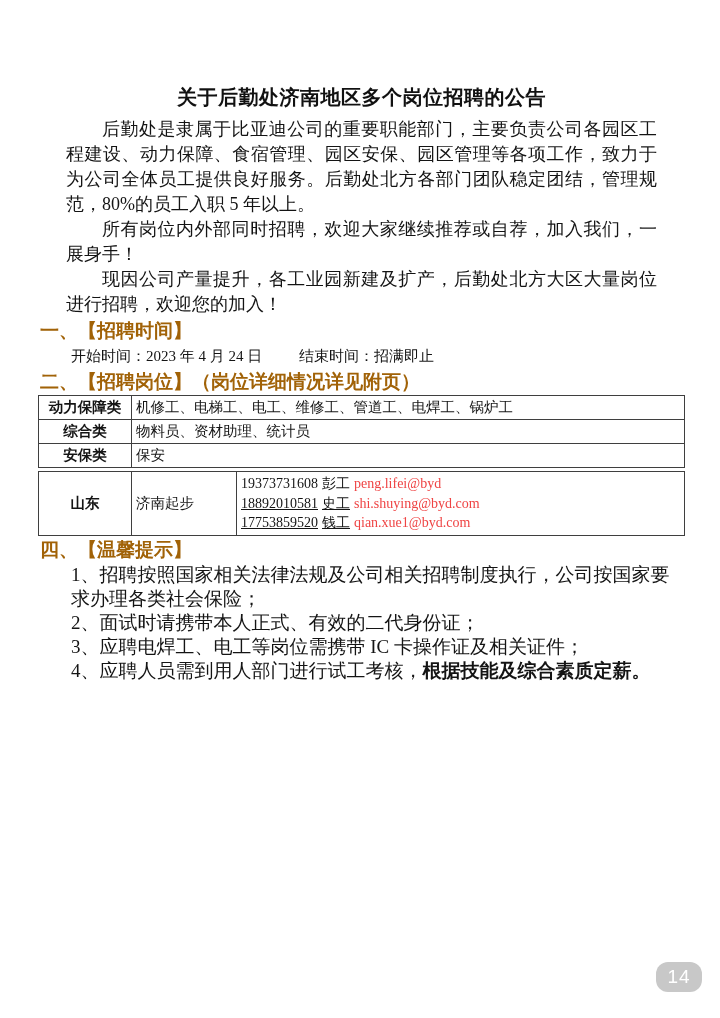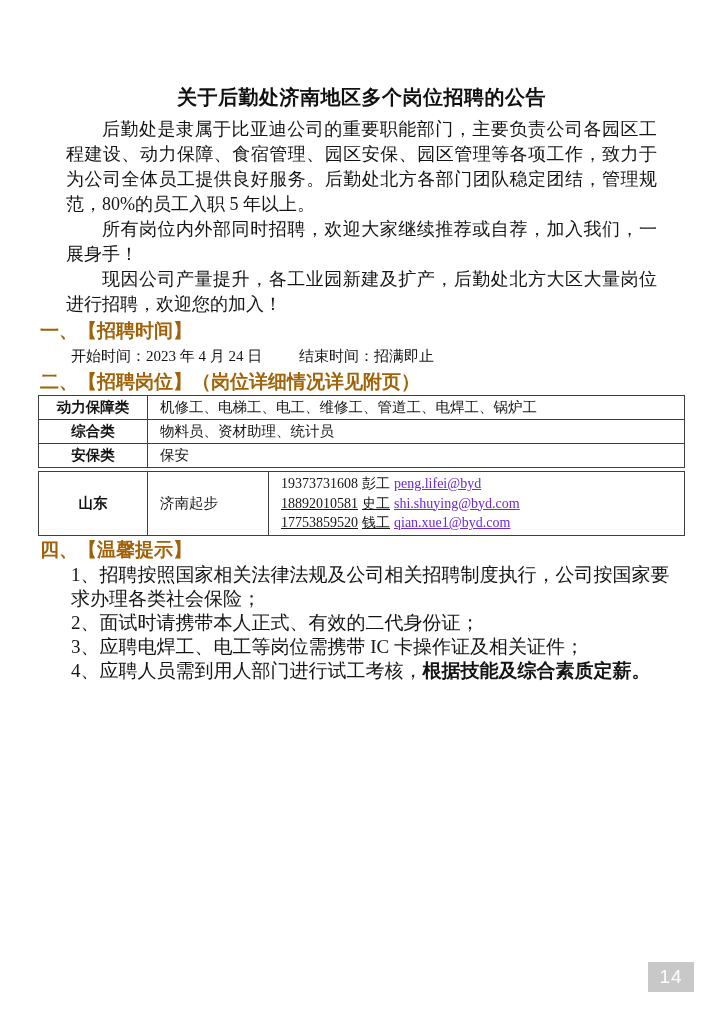--- a/index.html
+++ b/index.html
@@ -55,7 +55,7 @@
     border:1px solid #3f3f3f;
     font-size:14.5px;
     line-height:19px;
-    padding:2px 12px;
+    padding:2px 4px;
     vertical-align:middle;
   }
   td.cat {

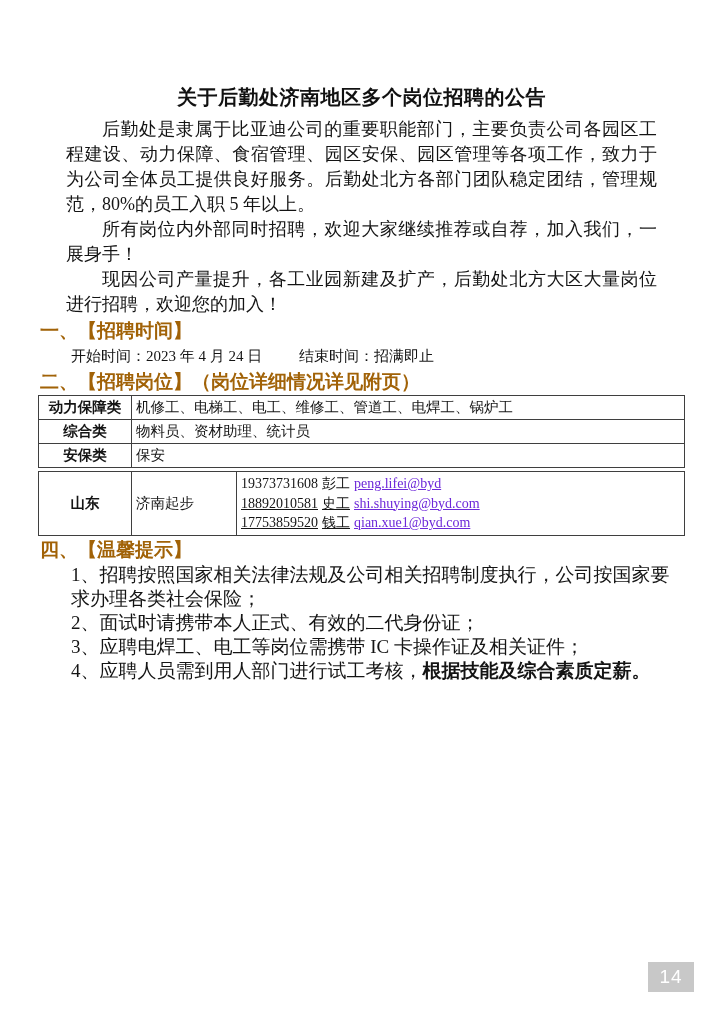--- a/index.html
+++ b/index.html
@@ -70,8 +70,7 @@
   .cpre { margin-right:4px; }
   .cpre.ul { text-decoration:underline; }
   a.clink {
-    color:#6d28d9;
-    text-decoration:underline;
+    color:#ef4444;
     cursor:pointer;
   }
   .tips { margin-left:33px; }

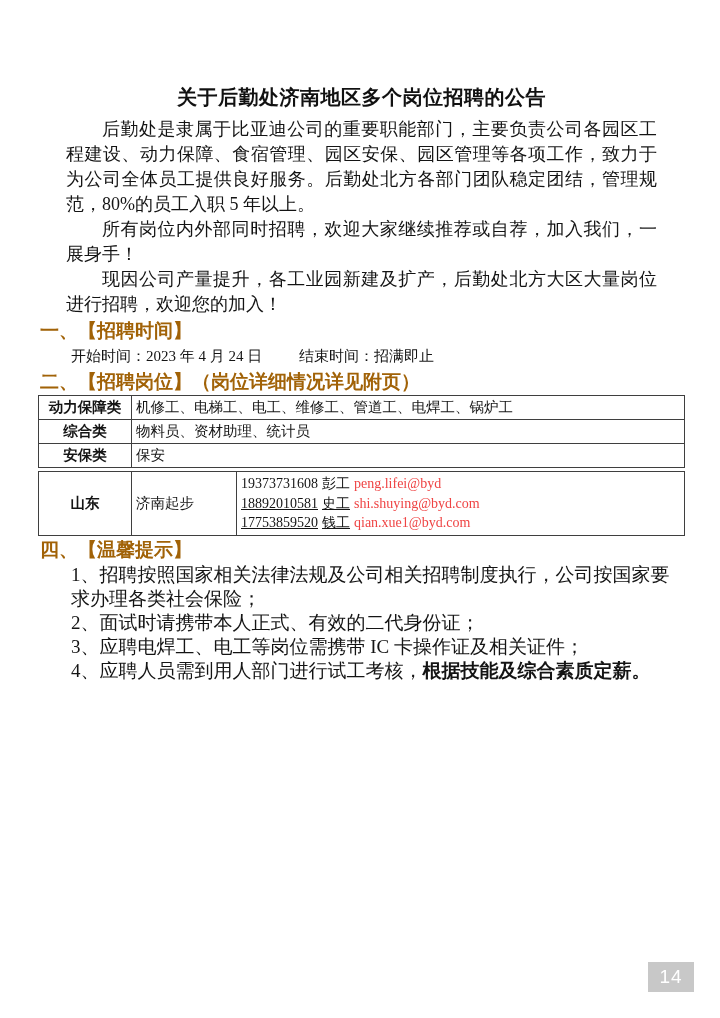--- a/index.html
+++ b/index.html
@@ -81,10 +81,10 @@
   }
   .page-badge {
     position:absolute;
-    right:26px; top:962px;
+    right:18px; top:962px;
     width:46px; height:30px;
     background:#c8c8c8;
-    border-radius:0;
+    border-radius:12px;
     color:#ffffff;
     font-family:"Liberation Sans","DejaVu Sans",sans-serif;
     font-size:19px;

